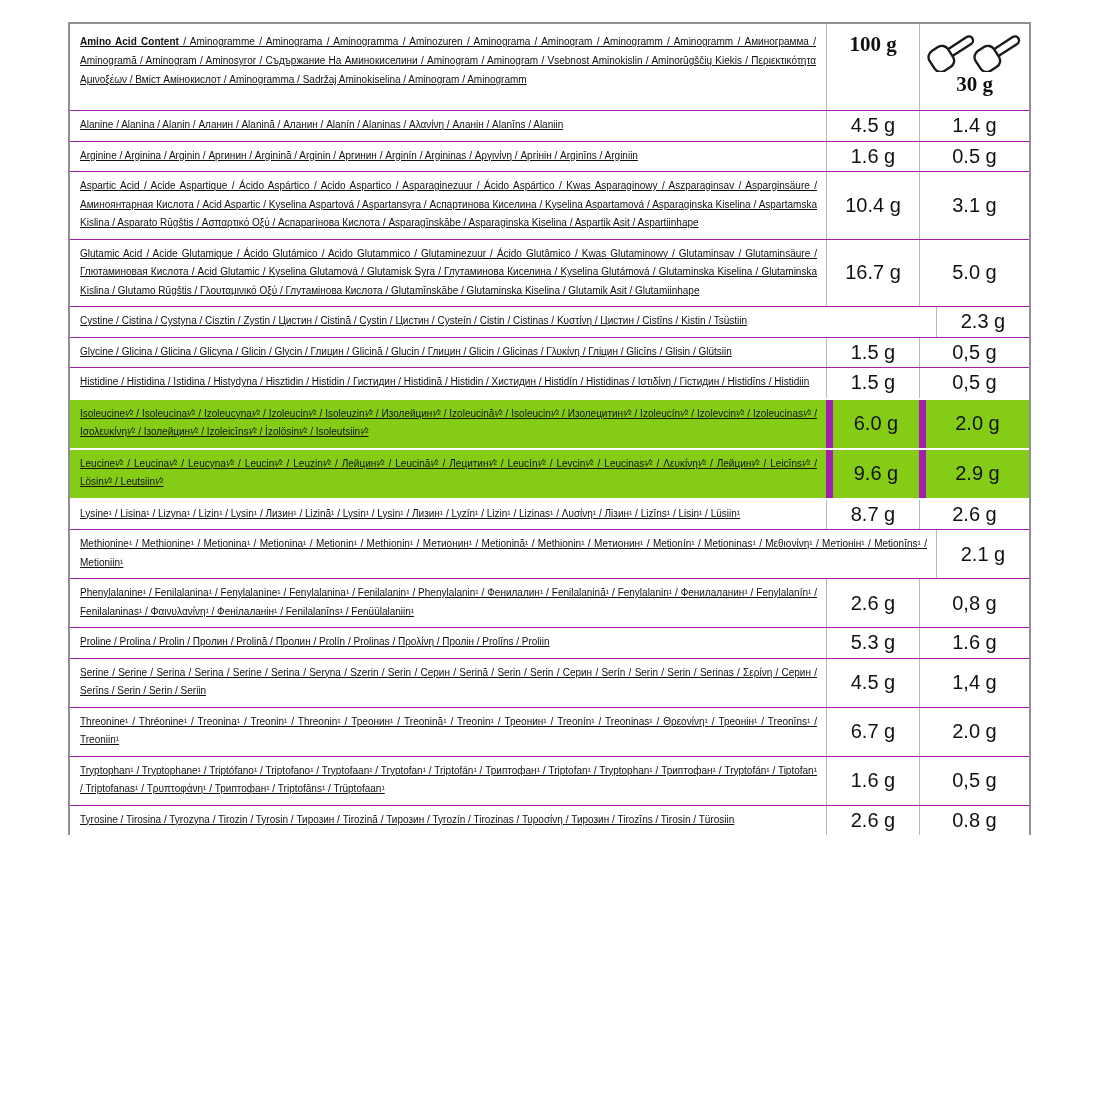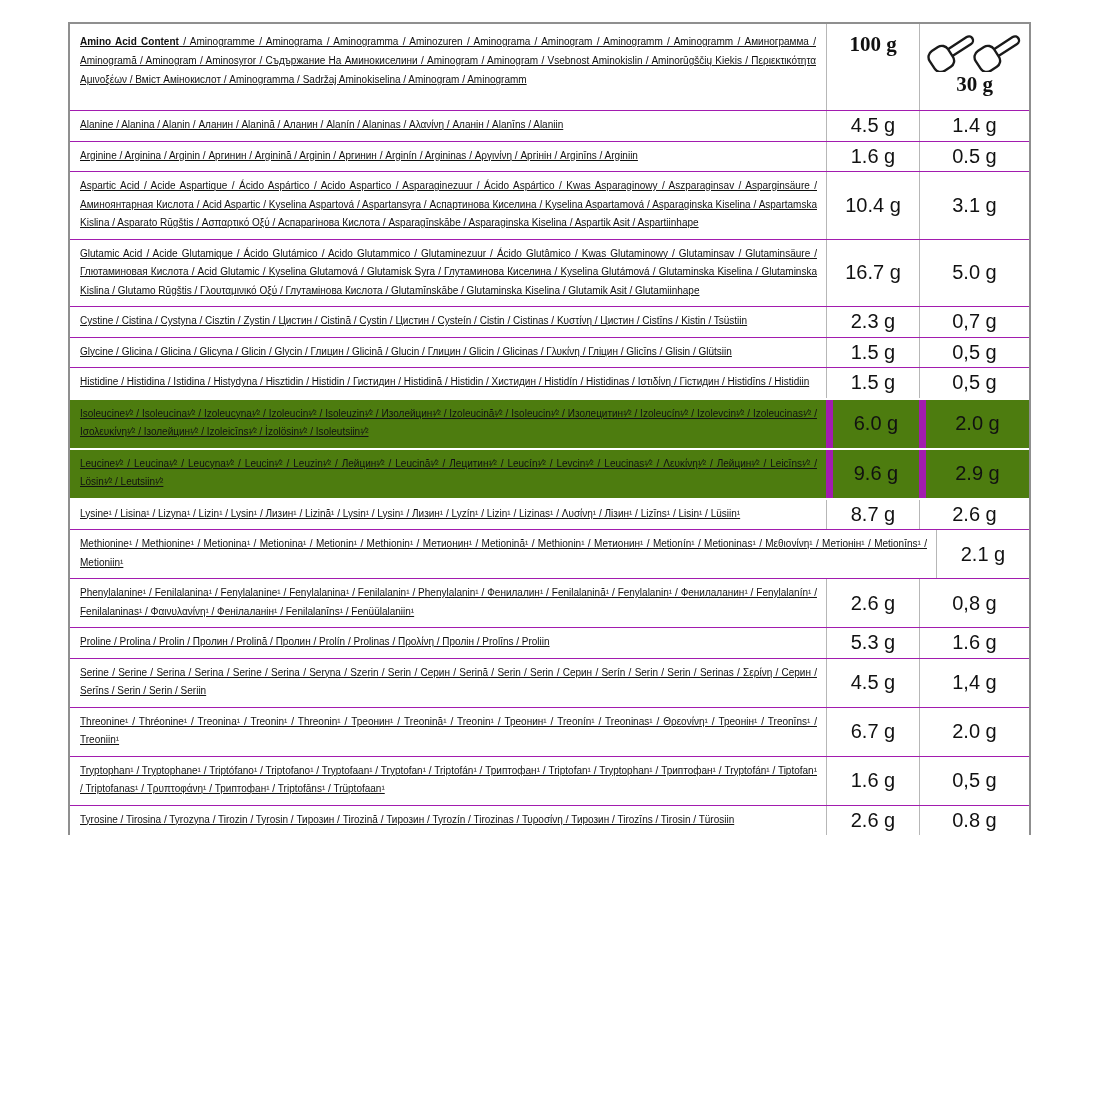--- a/index.html
+++ b/index.html
@@ -108,7 +108,6 @@
   <div class="row">
     <div class="name-cell">Cystine / Cistina / Cystyna / Cisztin / Zystin / Цистин / Cistină / Cystin / Цистин / Cysteín / Cistin / Cistinas / Κυστίνη / Цистин / Cistīns / Kistin / Tsüstiin</div>
     <div class="val-cell">2.3 g</div>
-    <div class="val-cell val-30">0,7 g</div>
   </div>
 
   <div class="row">

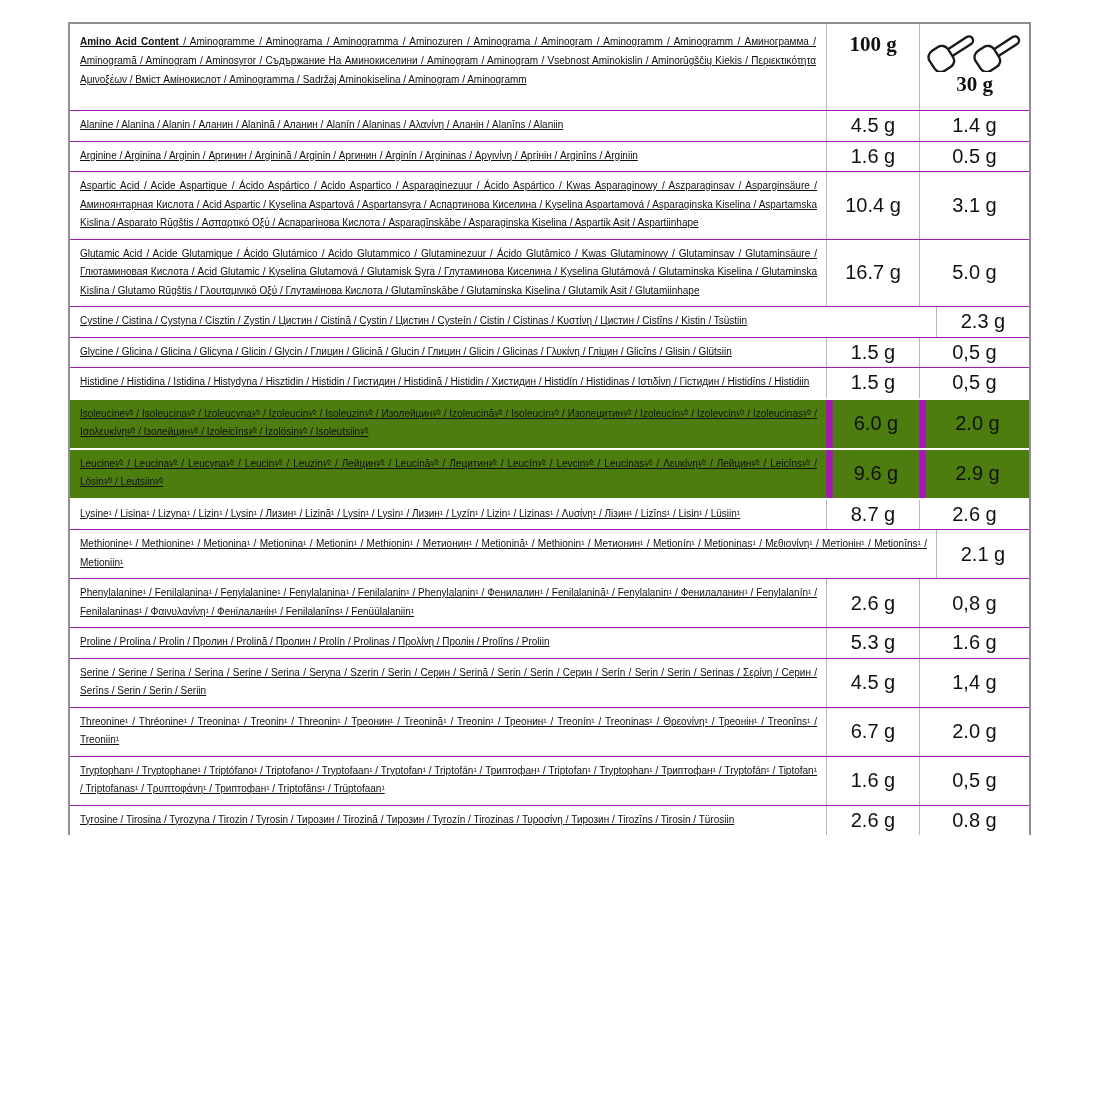--- a/index.html
+++ b/index.html
@@ -40,7 +40,7 @@
   .val-30 { flex:0 0 110px; }
 
   
-  .row.hl { background:#4d7c0f; border-top:2px solid #ffffff; }
+  .row.hl { background:#84cc16; border-top:2px solid #ffffff; }
   .row.hl + .row { border-top:2px solid #ffffff; }
   .row.hl .val-cell { border-left:7px solid #a21caf; }
 

